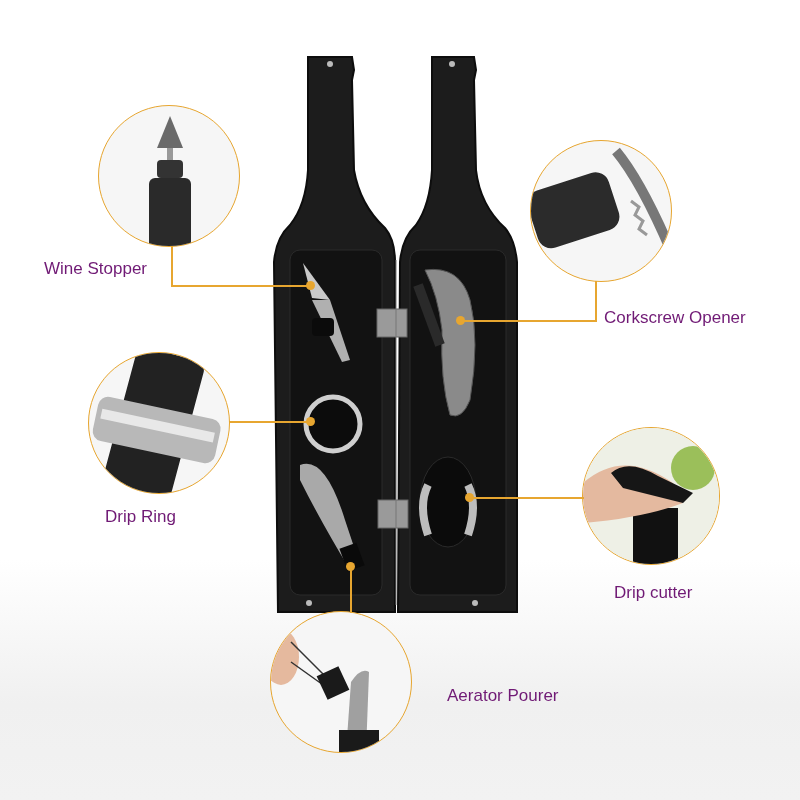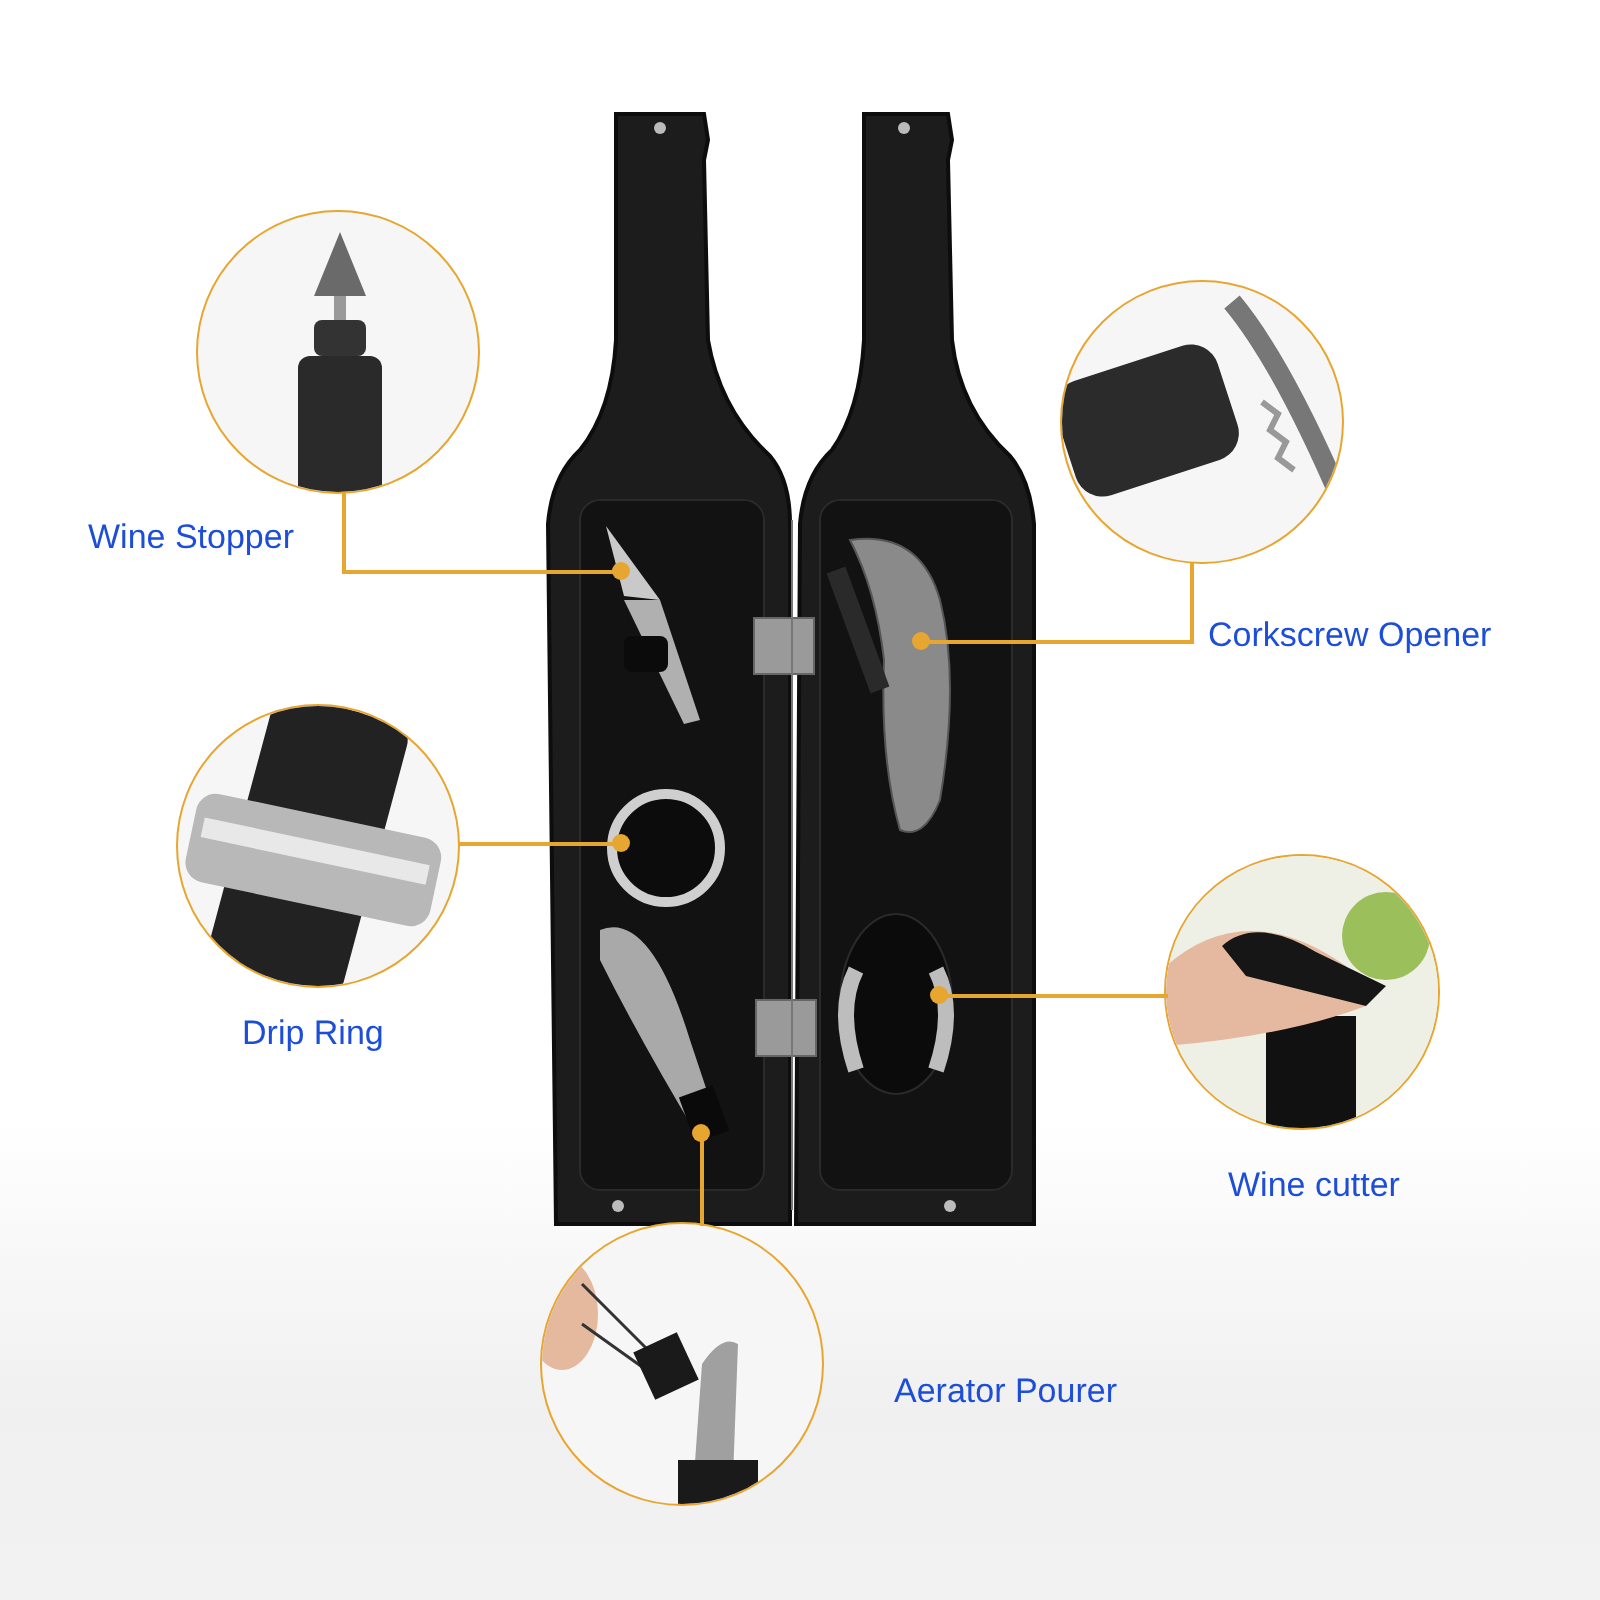--- a/index.html
+++ b/index.html
@@ -5,7 +5,7 @@
   html,body{margin:0;padding:0;}
   body{width:800px;height:800px;position:relative;overflow:hidden;background:#ffffff;font-family:"Liberation Sans",sans-serif;}
   .bg-fade{position:absolute;left:0;top:560px;width:800px;height:240px;background:linear-gradient(#ffffff,#f0f0f0 60%,#f2f2f2);}
-  .label{position:absolute;font-size:17px;color:#1d4ed8;white-space:nowrap;}
+  .label{position:absolute;font-size:17px;color:#701a75;white-space:nowrap;}
   .circle{position:absolute;border:1.5px solid #e7a630;border-radius:50%;overflow:hidden;background:#f6f6f6;box-sizing:border-box;}
   .line{position:absolute;background:#e7a630;}
   .dot{position:absolute;width:9px;height:9px;border-radius:50%;background:#e7a630;}

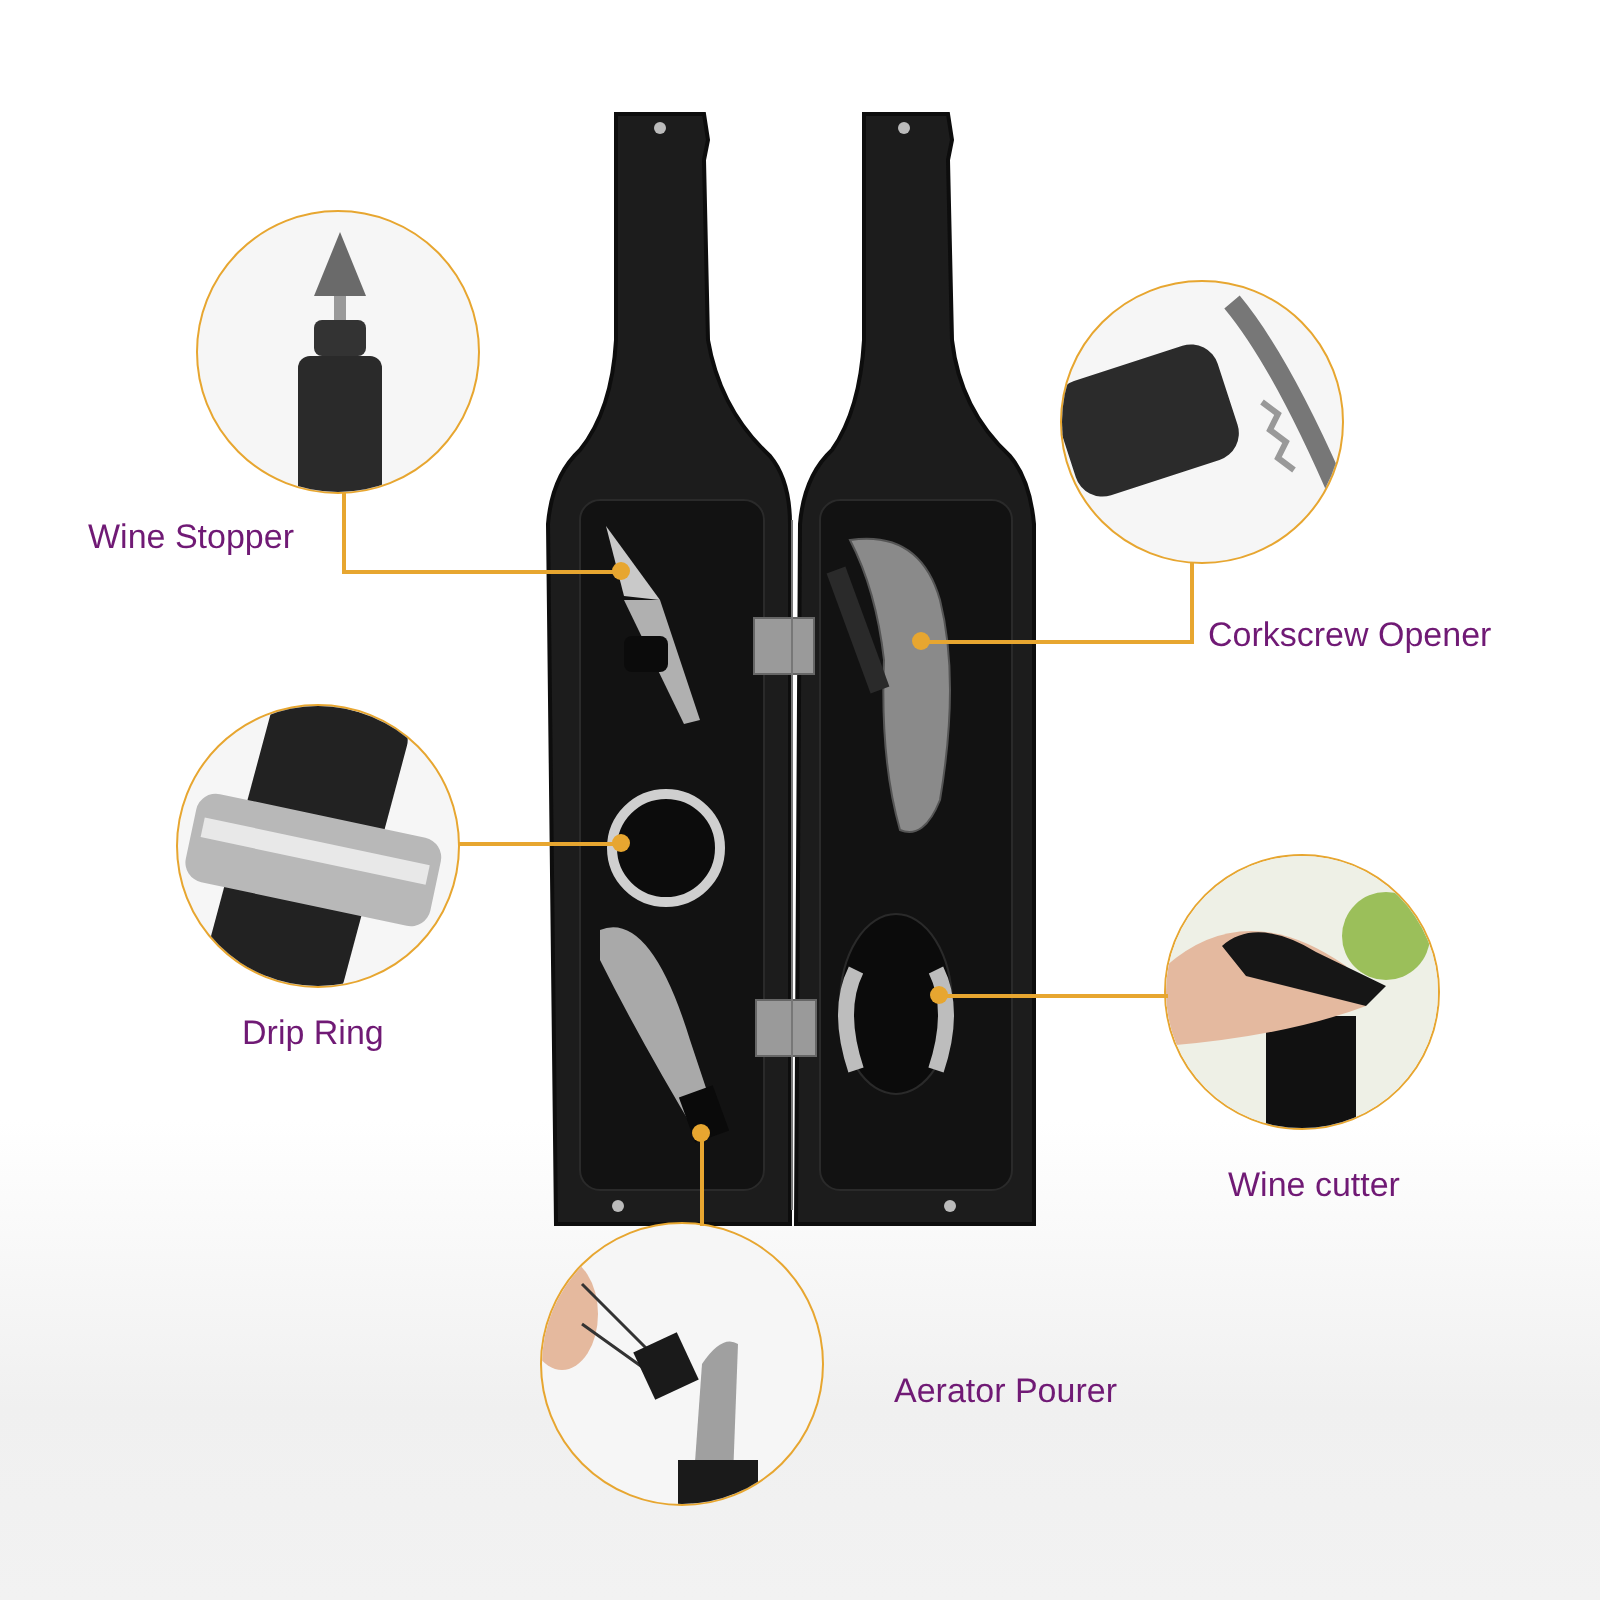--- a/index.html
+++ b/index.html
@@ -85,7 +85,7 @@
 </div>
 <div class="line" style="left:229px;top:421px;width:82px;height:2px;"></div>
 <div class="dot" style="left:306px;top:417px;"></div>
-<div class="label" style="left:121px;top:507px;">Drip Ring</div>
+<div class="label" style="left:105px;top:507px;">Drip Ring</div>
 
 <div class="circle" style="left:582px;top:427px;width:138px;height:138px;">
   <svg width="138" height="138" viewBox="0 0 138 138">

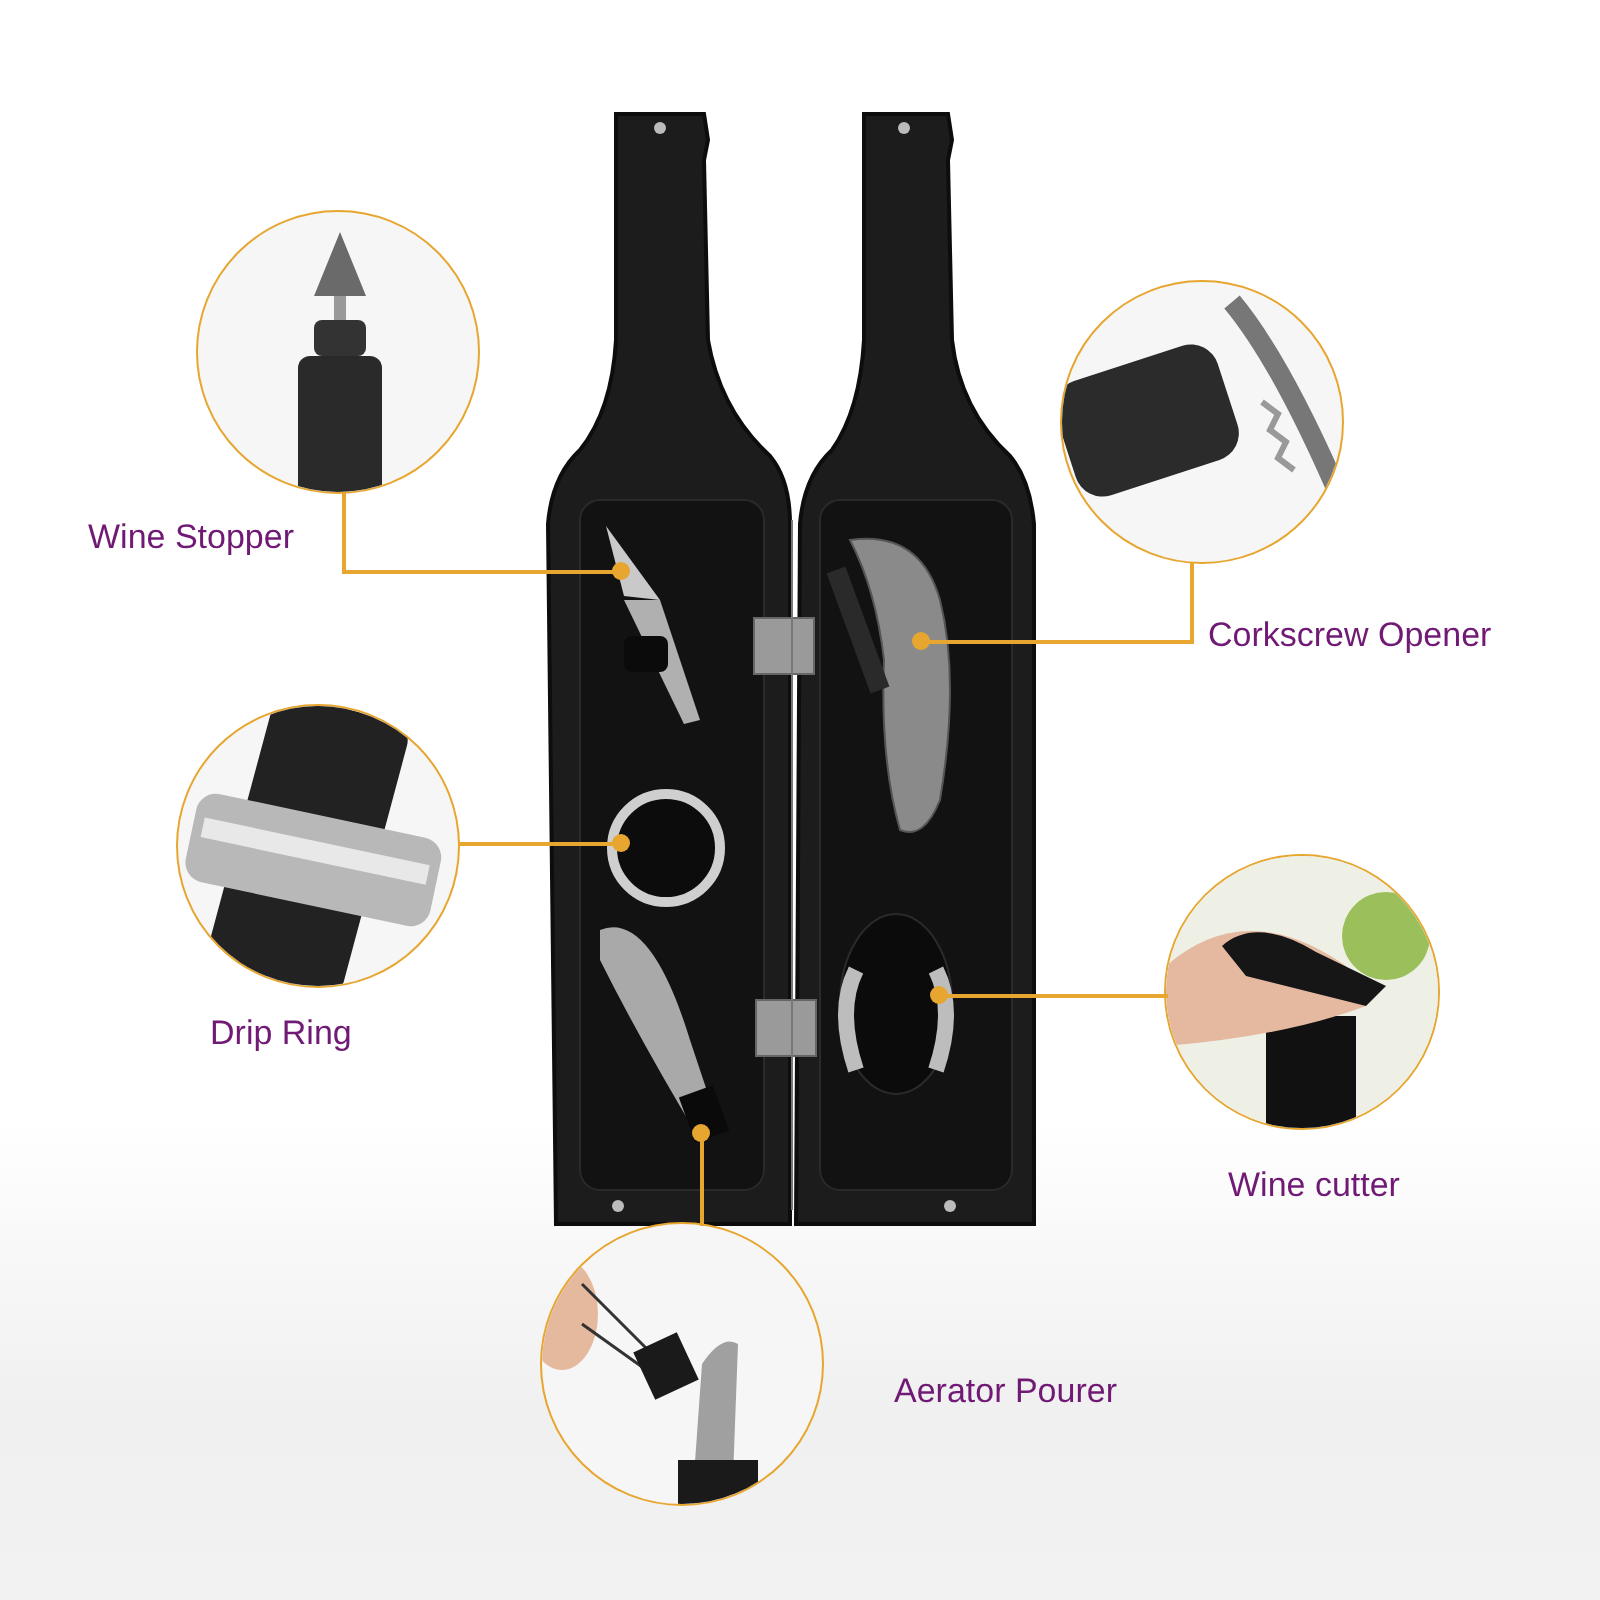--- a/index.html
+++ b/index.html
@@ -98,7 +98,7 @@
 </div>
 <div class="line" style="left:470px;top:497px;width:114px;height:2px;"></div>
 <div class="dot" style="left:465px;top:493px;"></div>
-<div class="label" style="left:614px;top:583px;">Wine cutter</div>
+<div class="label" style="left:614px;top:583px;">Drip cutter</div>
 
 <div class="circle" style="left:270px;top:611px;width:142px;height:142px;">
   <svg width="142" height="142" viewBox="0 0 142 142">

